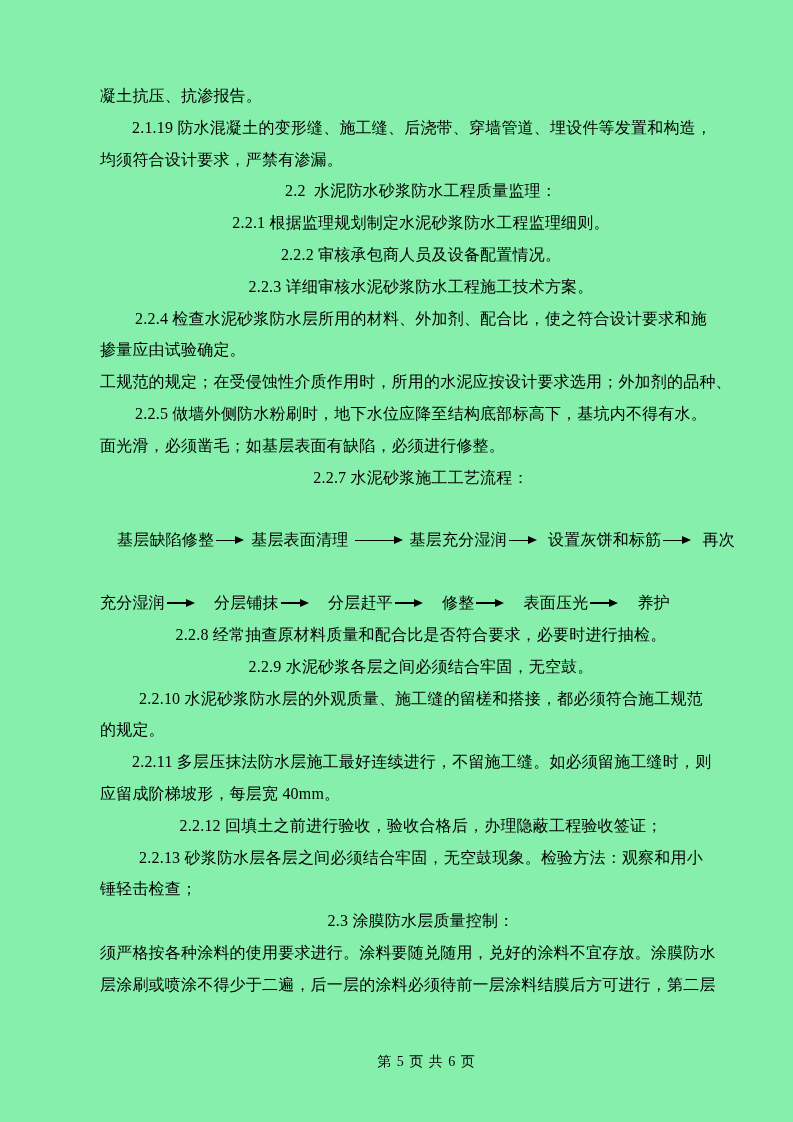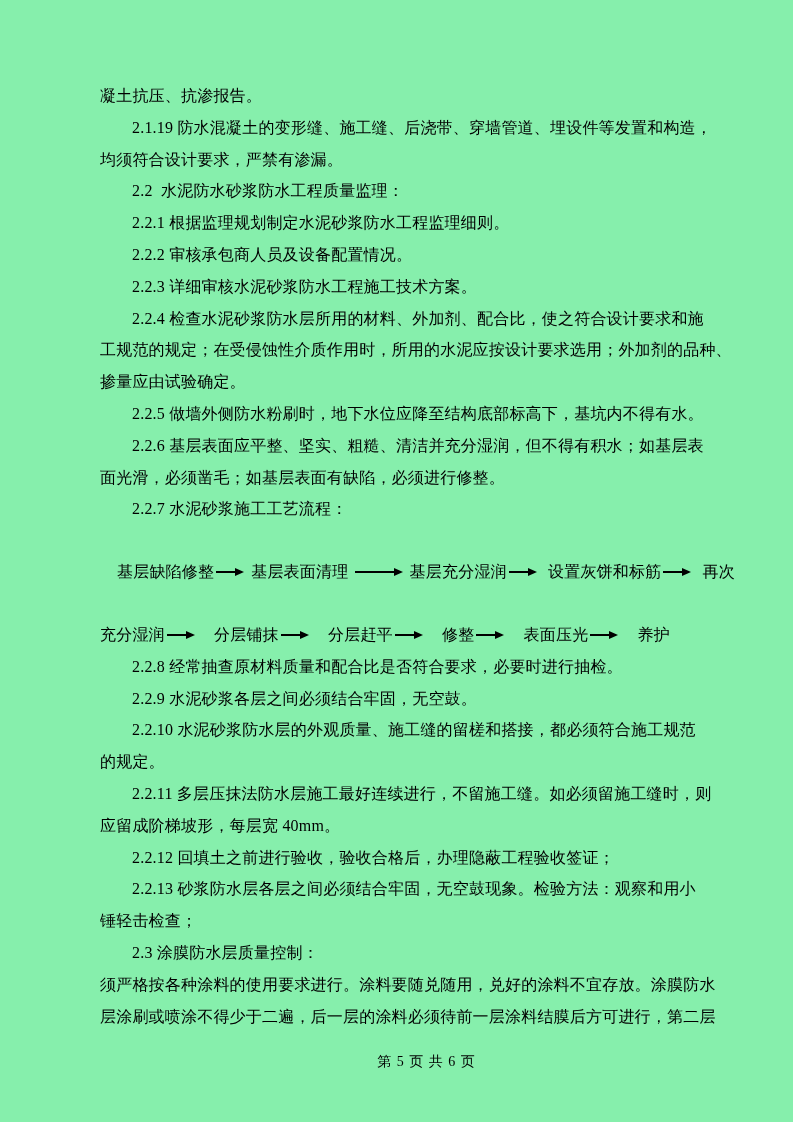--- a/index.html
+++ b/index.html
@@ -31,7 +31,7 @@
     letter-spacing: 0.2px;
   }
   .ind-0 { padding-left: 0; }
-  .ind-1 { padding-left: 32px; }
+  .ind-1 { padding-left: 32px; text-align: center; }
   .ind-h { padding-left: 17px; }
   .flow-row { display: flex; align-items: center; margin-top: 31px; }
   .flow-label { flex: 0 0 auto; }

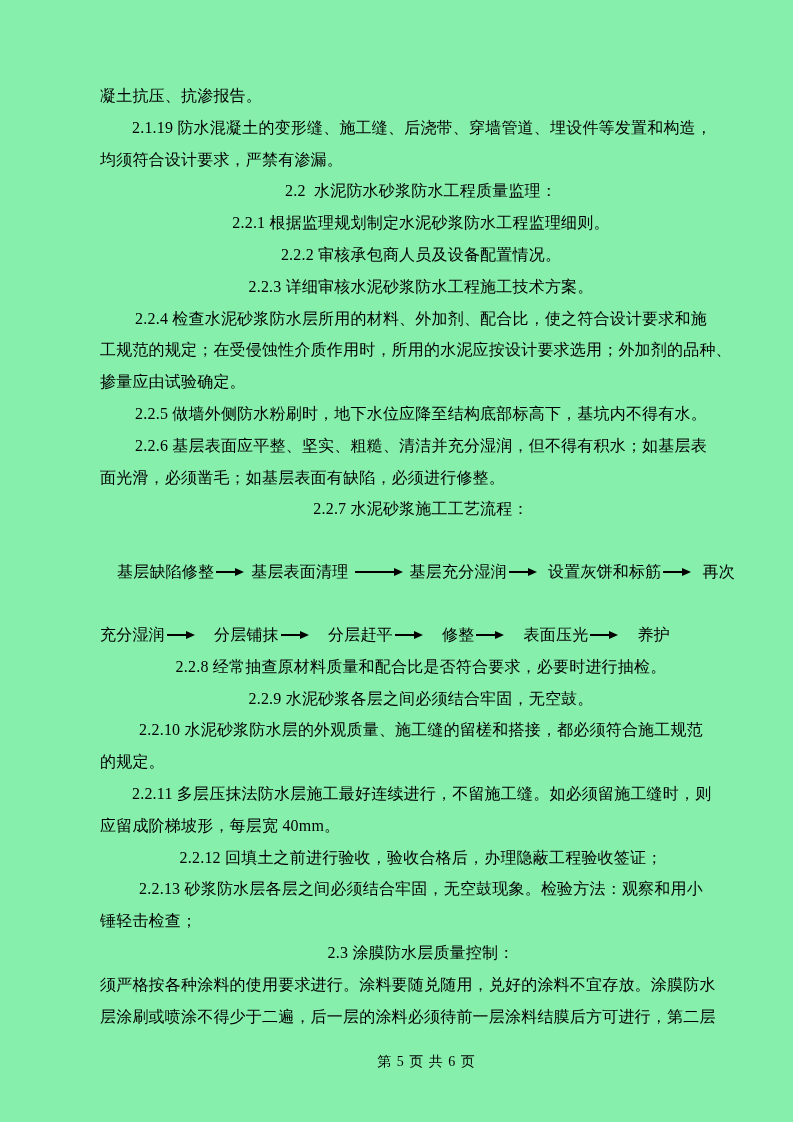--- a/index.html
+++ b/index.html
@@ -82,8 +82,8 @@
       <div class="line ind-1"><span>2.2.2 审核承包商人员及设备配置情况。</span></div>
       <div class="line ind-1"><span>2.2.3 详细审核水泥砂浆防水工程施工技术方案。</span></div>
       <div class="line ind-1"><span>2.2.4 检查水泥砂浆防水层所用的材料、外加剂、配合比，使之符合设计要求和施</span></div>
+      <div class="line ind-0"><span>掺量应由试验确定。</span></div>
       <div class="line ind-0"><span>工规范的规定；在受侵蚀性介质作用时，所用的水泥应按设计要求选用；外加剂的品种、</span></div>
-      <div class="line ind-0"><span>掺量应由试验确定。</span></div>
       <div class="line ind-1"><span>2.2.5 做墙外侧防水粉刷时，地下水位应降至结构底部标高下，基坑内不得有水。</span></div>
       <div class="line ind-1"><span>2.2.6 基层表面应平整、坚实、粗糙、清洁并充分湿润，但不得有积水；如基层表</span></div>
       <div class="line ind-0"><span>面光滑，必须凿毛；如基层表面有缺陷，必须进行修整。</span></div>

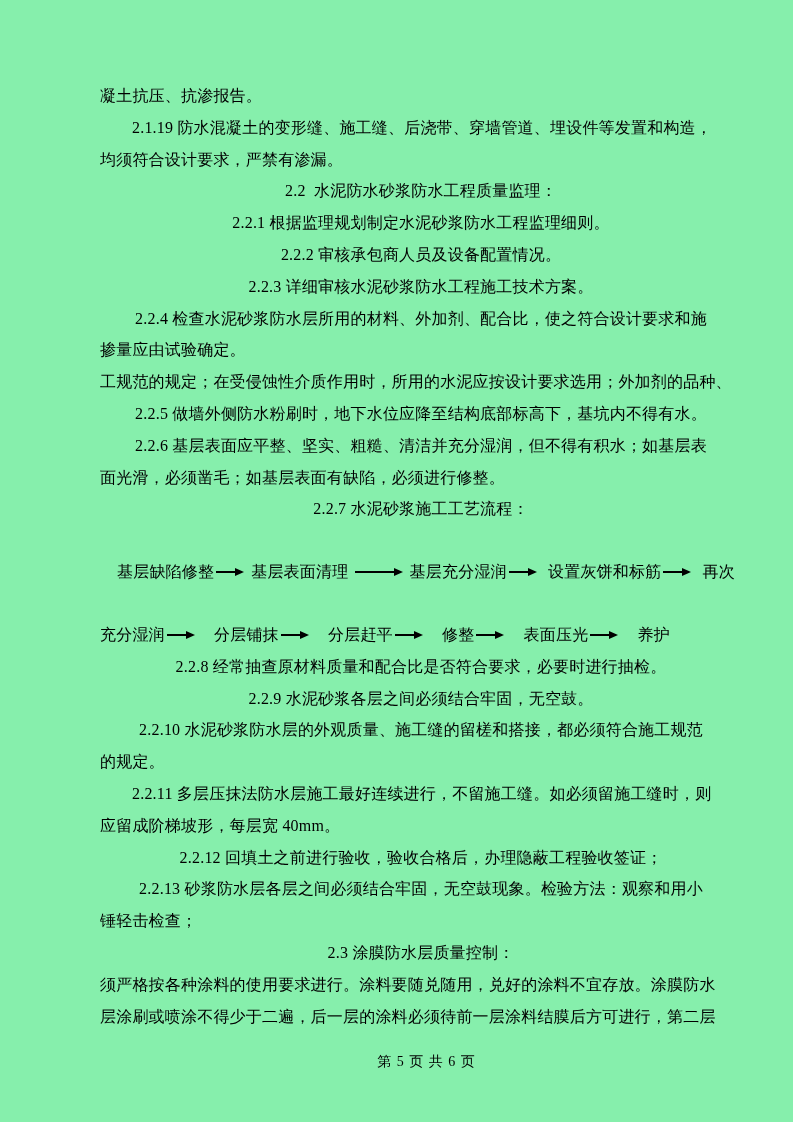--- a/index.html
+++ b/index.html
@@ -85,7 +85,6 @@
       <div class="line ind-0"><span>掺量应由试验确定。</span></div>
       <div class="line ind-0"><span>工规范的规定；在受侵蚀性介质作用时，所用的水泥应按设计要求选用；外加剂的品种、</span></div>
       <div class="line ind-1"><span>2.2.5 做墙外侧防水粉刷时，地下水位应降至结构底部标高下，基坑内不得有水。</span></div>
-      <div class="line ind-1"><span>2.2.6 基层表面应平整、坚实、粗糙、清洁并充分湿润，但不得有积水；如基层表</span></div>
       <div class="line ind-0"><span>面光滑，必须凿毛；如基层表面有缺陷，必须进行修整。</span></div>
       <div class="line ind-1"><span>2.2.7 水泥砂浆施工工艺流程：</span></div>
       <div class="line flow-row ind-h"><span class="flow-label">基层缺陷修整</span><span class="flow-arrow"></span><span class="flow-label">基层表面清理 </span><span class="flow-arrow long"></span><span class="flow-label">基层充分湿润</span><span class="flow-arrow"></span><span class="flow-label"> 设置灰饼和标筋</span><span class="flow-arrow"></span><span class="flow-label"> 再次</span></div>

